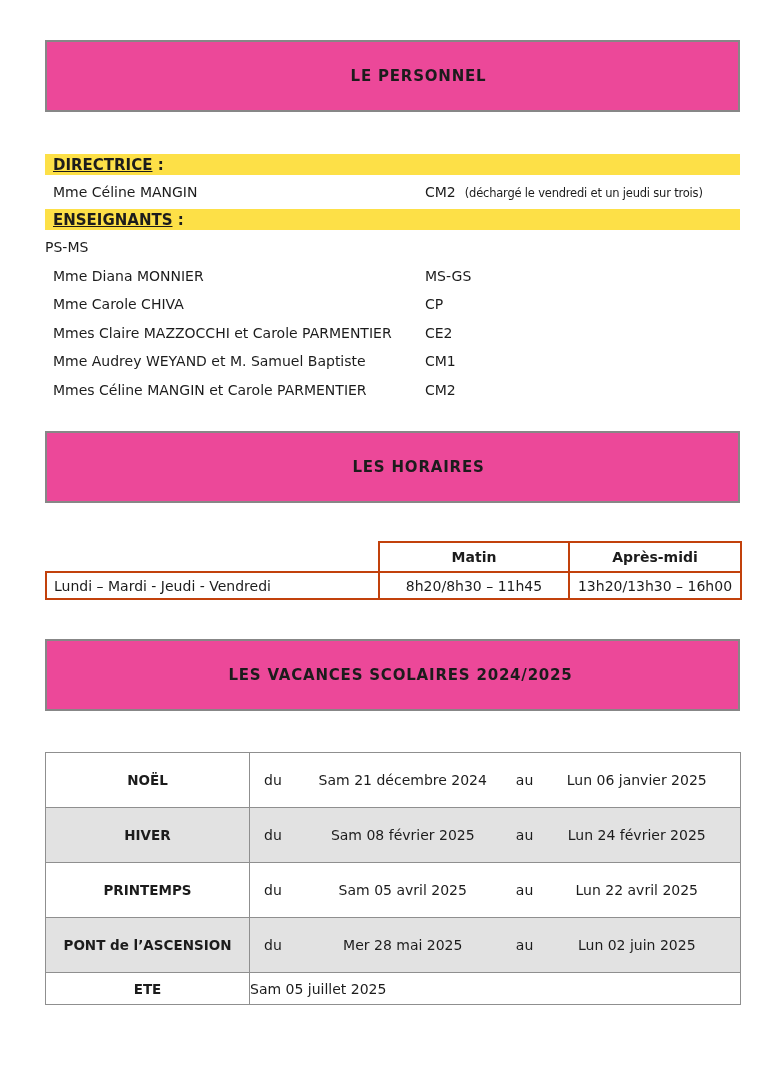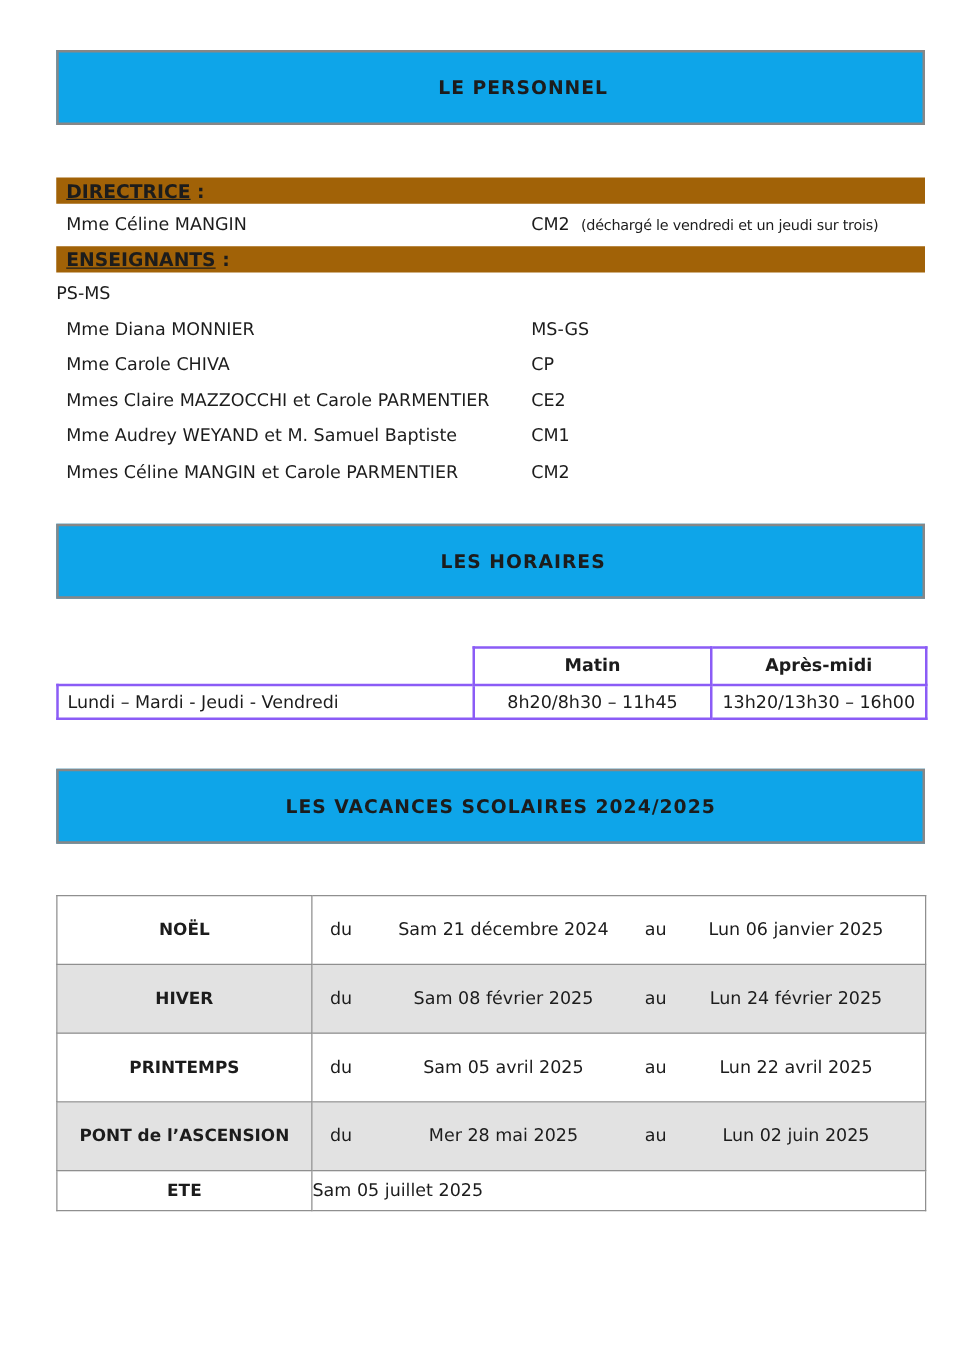--- a/index.html
+++ b/index.html
@@ -12,8 +12,8 @@
 
   
   .gbox {
-    box-sizing:border-box; width:695px; height:60px;
-    background:#0ea5e9; border:2px solid #878787;
+    box-sizing:border-box; width:695px; height:72px;
+    background:#ec4899; border:2px solid #878787;
     display:flex; align-items:center; justify-content:center;
   }
   .gbox-title { font-weight:bold; font-size:15px; letter-spacing:0.8px; white-space:pre; }

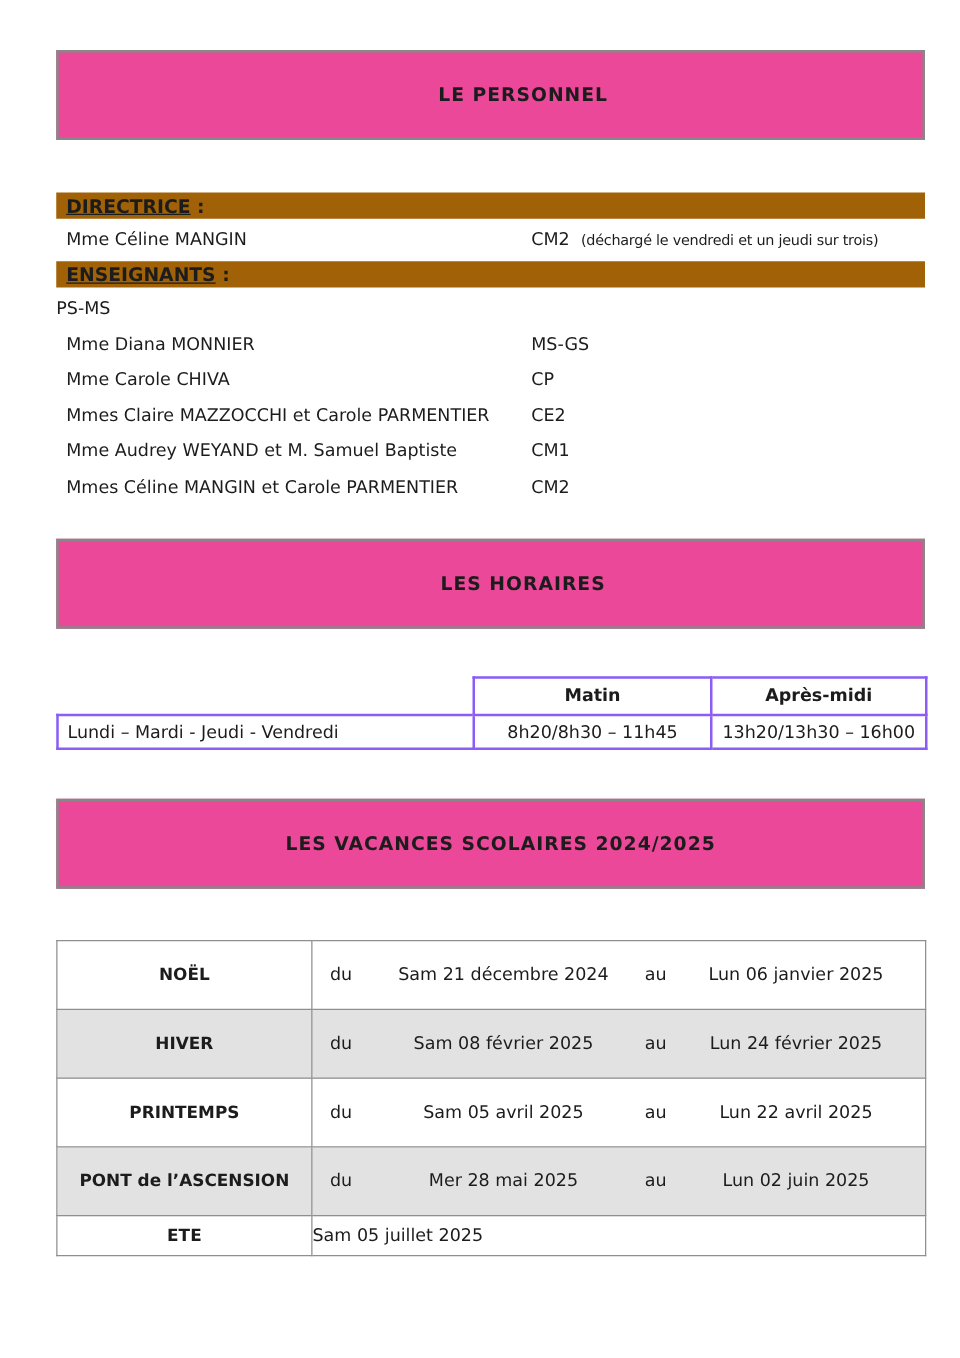--- a/index.html
+++ b/index.html
@@ -22,7 +22,7 @@
 
   
   .band {
-    box-sizing:border-box; width:695px; height:21px; background:#a16207;
+    box-sizing:border-box; width:695px; height:21px; background:#fde047;
     display:flex; align-items:center; padding-left:8px;
     font-weight:bold; font-size:15px;
   }

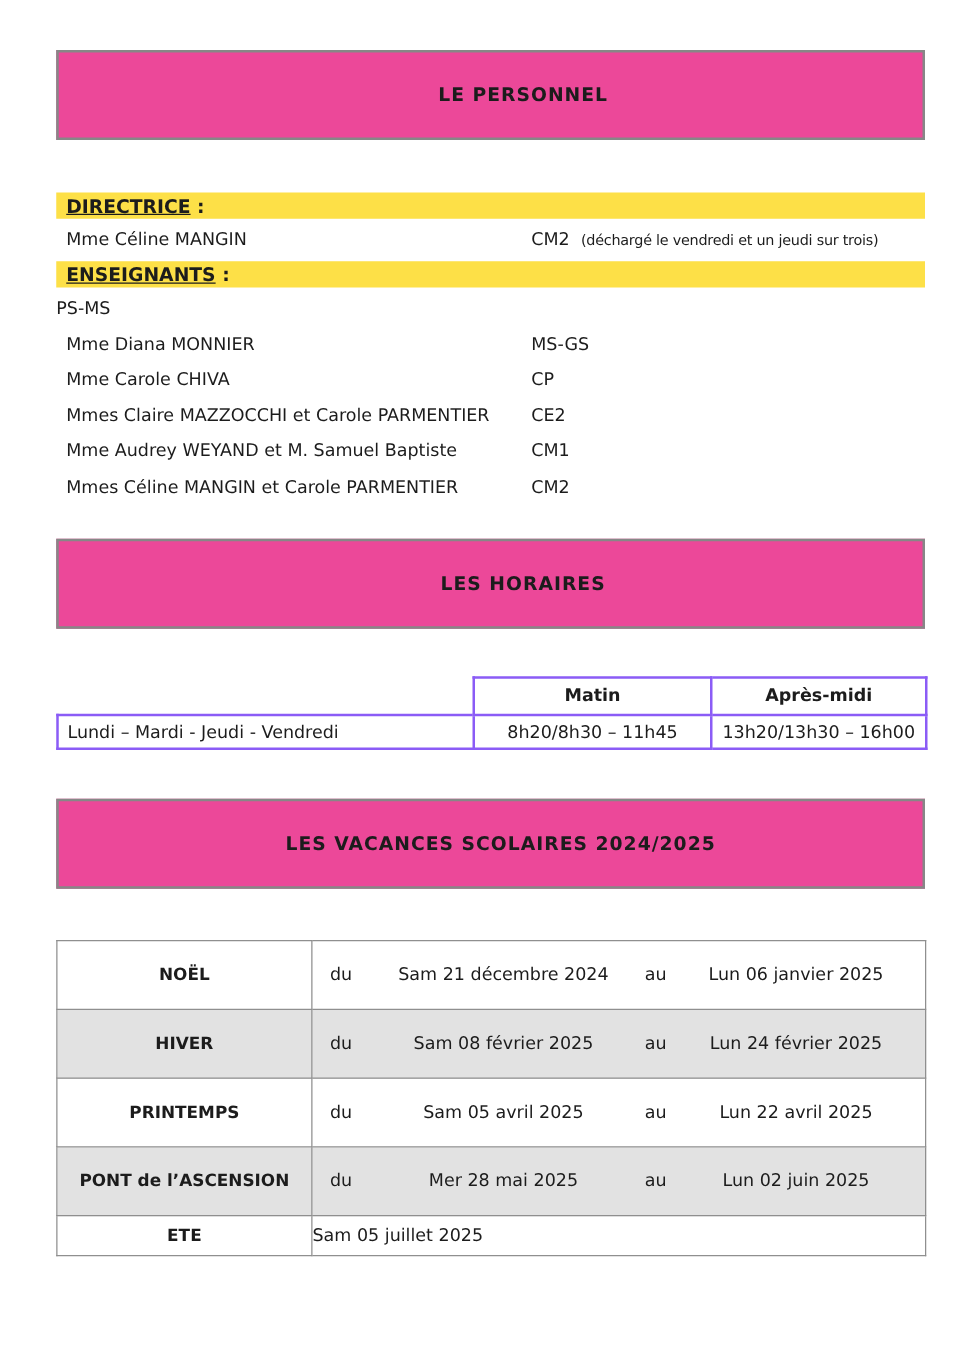--- a/index.html
+++ b/index.html
@@ -41,7 +41,7 @@
   
   table { border-collapse:collapse; table-layout:fixed; }
   .horaires { width:695px; margin-top:38px; }
-  .horaires td { border:2px solid #8b5cf6; font-size:14px; text-align:center; padding:0; }
+  .horaires td { border:2px solid #c2410c; font-size:14px; text-align:center; padding:0; }
   .horaires .h-empty { border:none; }
   .horaires .h-head td, .horaires td.h-col { font-weight:bold; }
   .horaires .h-head { height:30px; }

